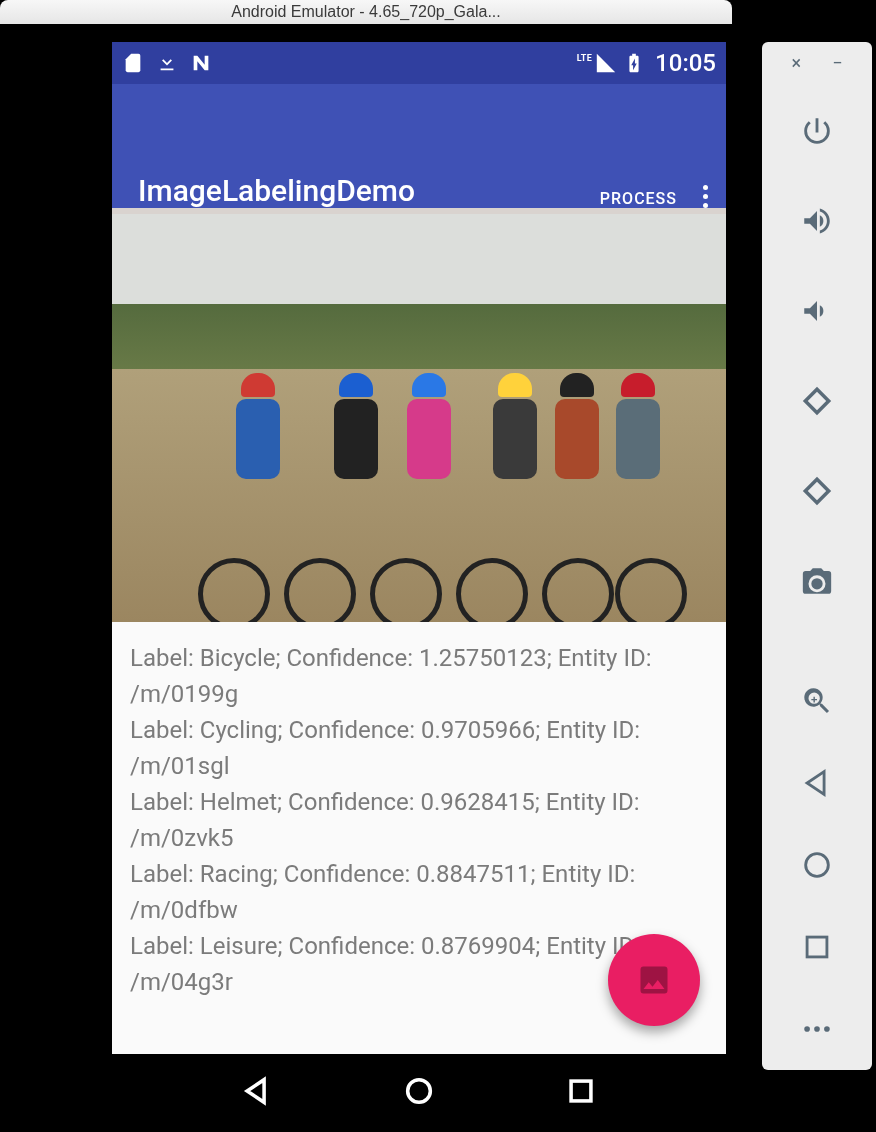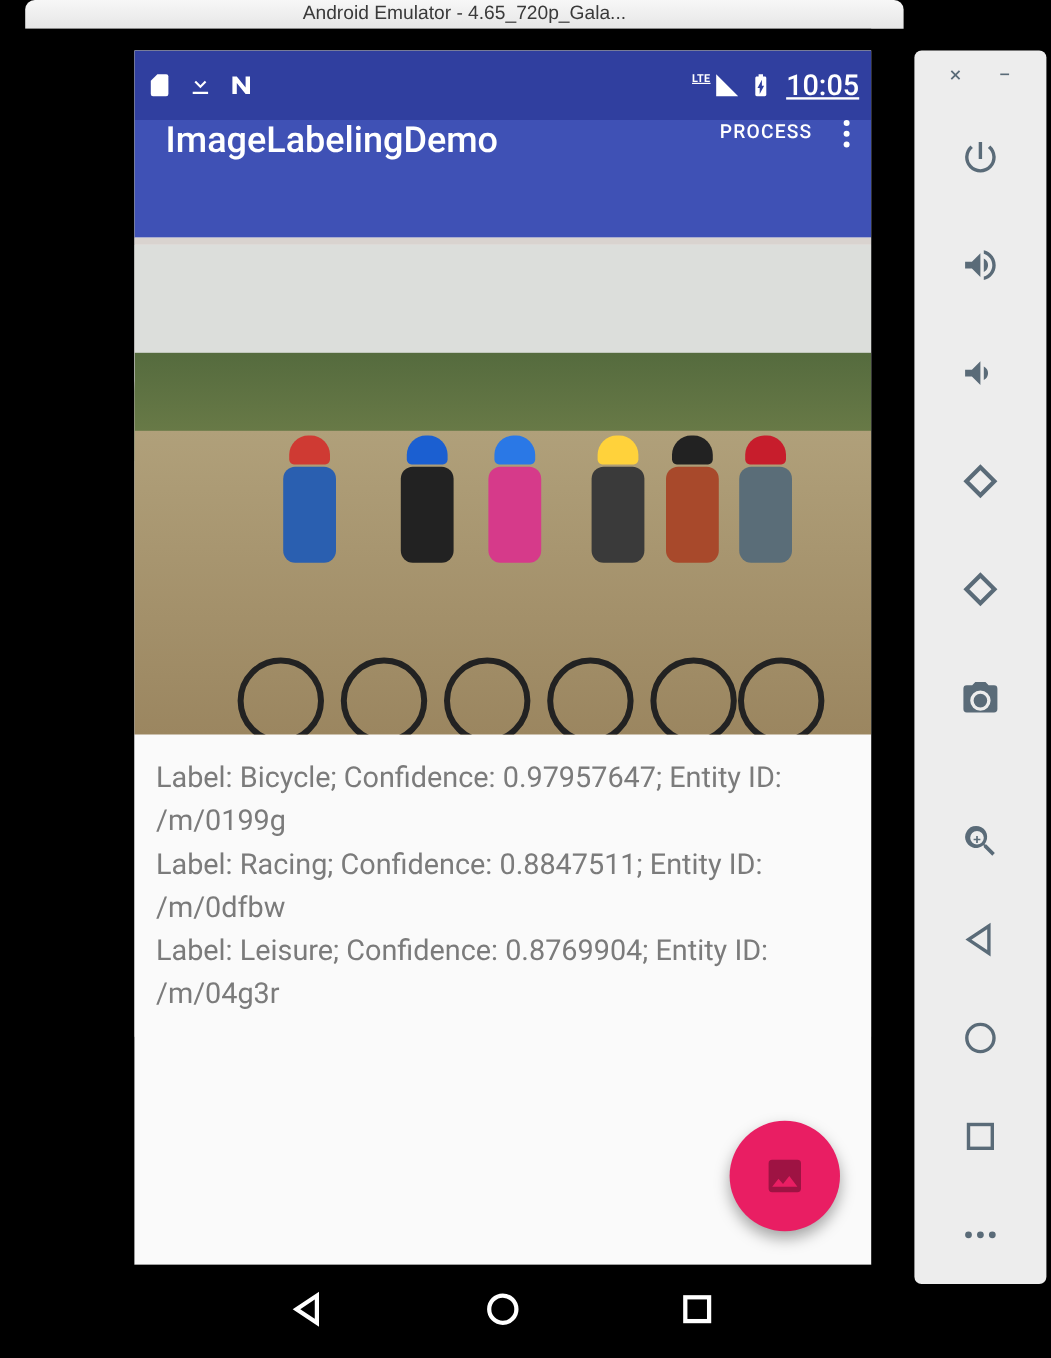--- a/index.html
+++ b/index.html
@@ -13,7 +13,7 @@
     border-top-left-radius: 8px; border-top-right-radius: 8px;
     display: flex; align-items: center; justify-content: center;
     color: #3a3a3a; font-size: 16px; font-family: "Helvetica Neue", Arial, sans-serif;
-    overflow: hidden; white-space: nowrap; margin-left: 21px;
+    overflow: hidden; white-space: nowrap;
   }
 
   

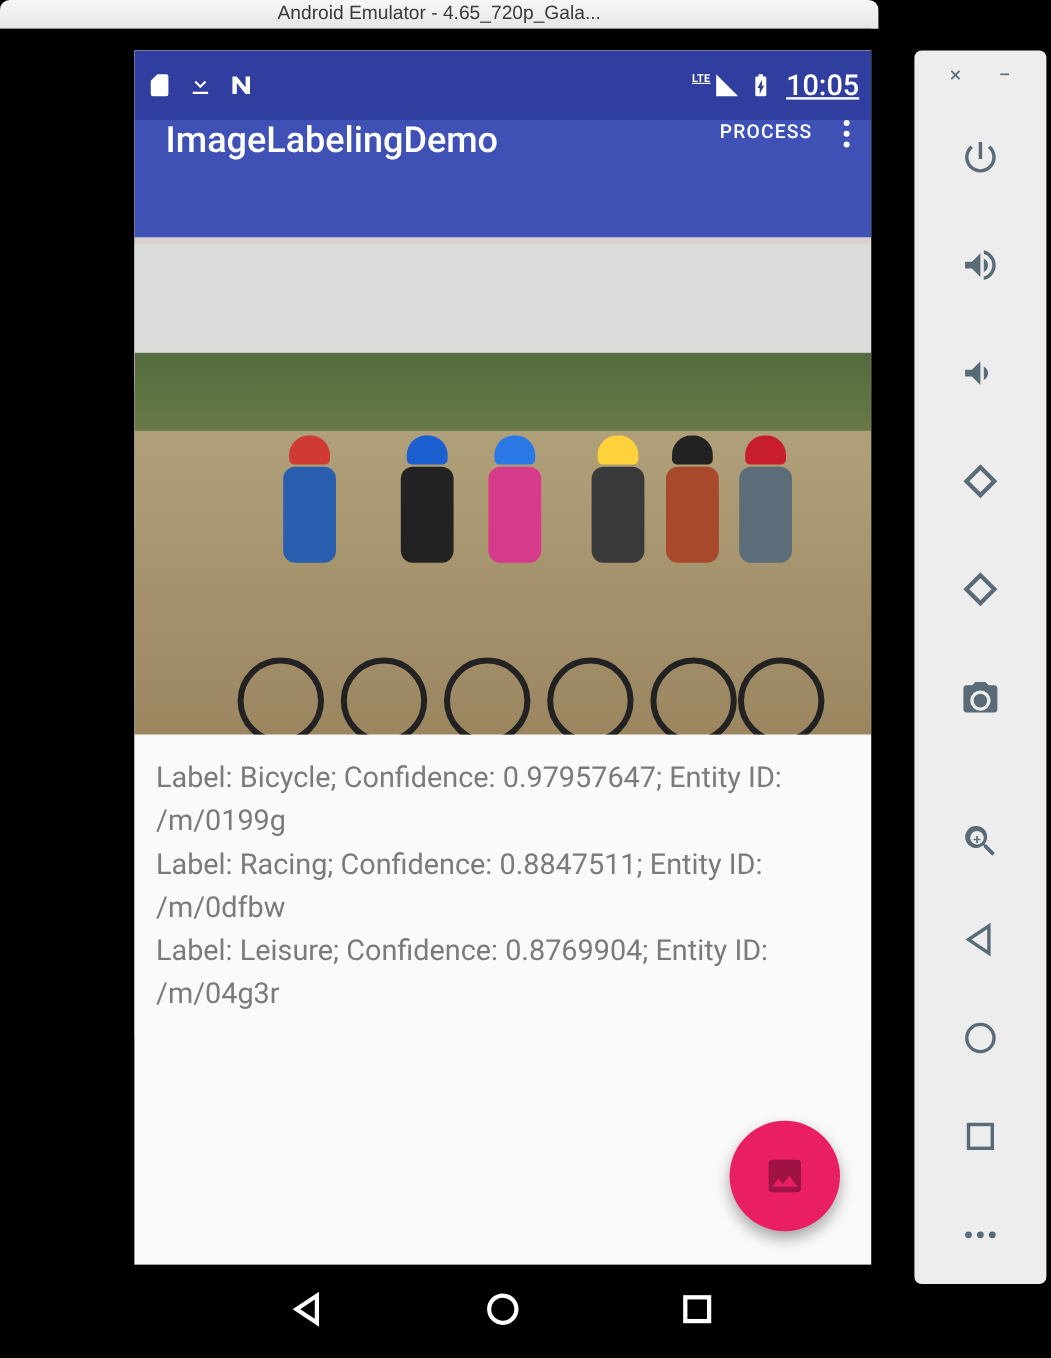--- a/index.html
+++ b/index.html
@@ -47,8 +47,8 @@
 
   
   .statusbar {
-    height: 58px; background: #303f9f; color: #fff; display: flex; align-items: center;
-    padding: 0 10px; font-size: 22px; font-weight: 500; text-decoration: underline;
+    height: 42px; background: #303f9f; color: #fff; display: flex; align-items: center;
+    padding: 0 10px; font-size: 22px; font-weight: 500;
   }
   .statusbar .left-icons { display: flex; align-items: center; gap: 12px; }
   .statusbar .right-icons { margin-left: auto; display: flex; align-items: center; gap: 6px; }

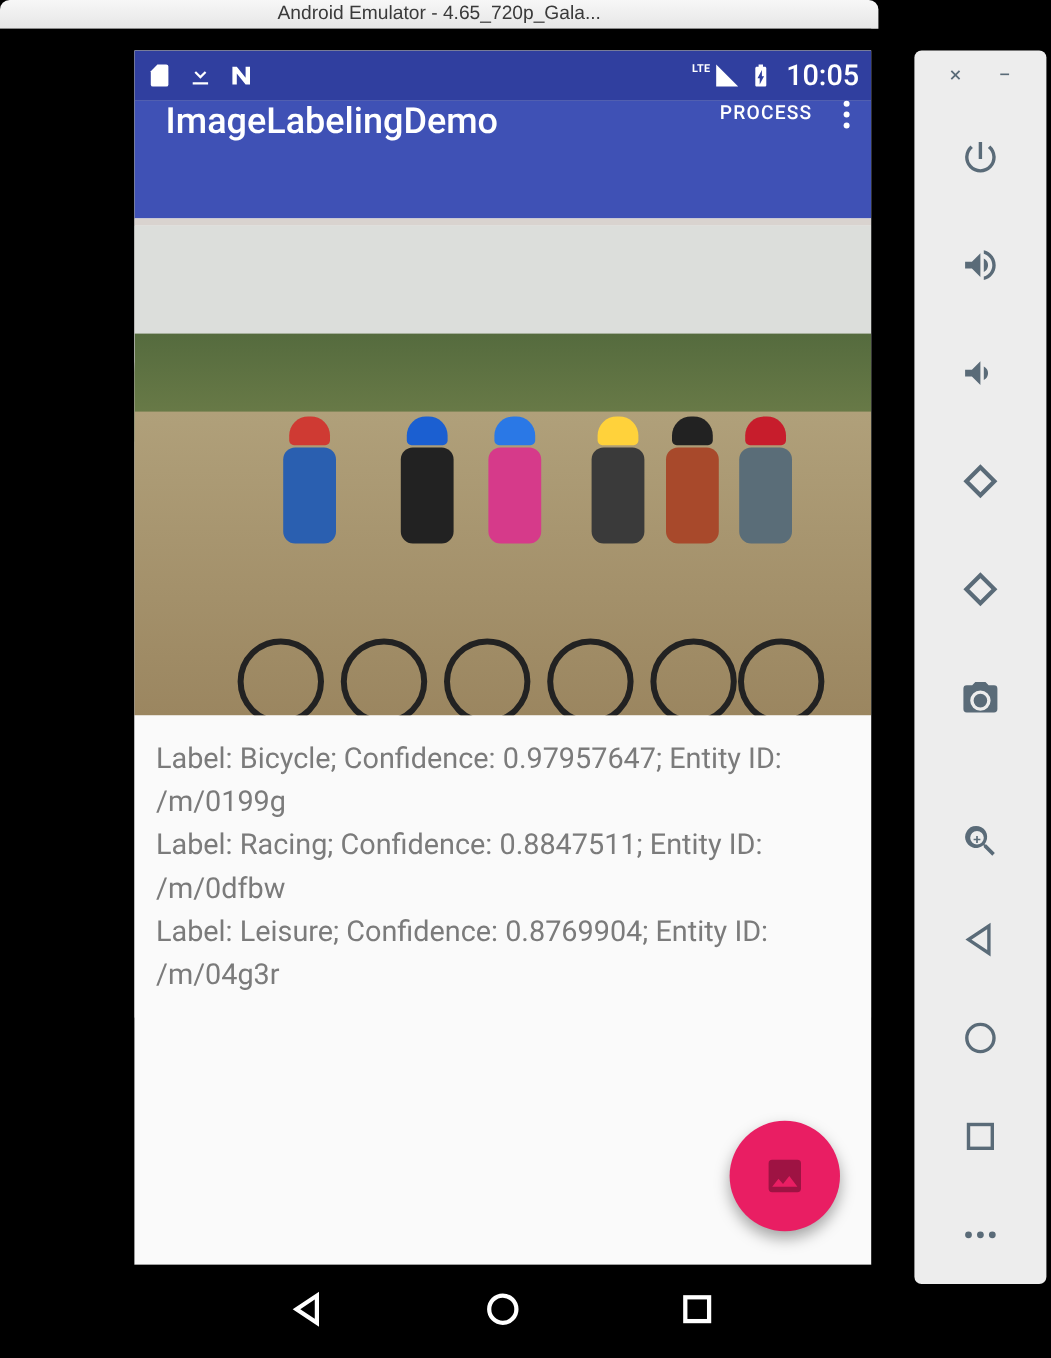--- a/index.html
+++ b/index.html
@@ -58,7 +58,7 @@
 
   
   .appbar {
-    height: 98px; background: #3f51b5; color: #fff; display: flex; align-items: flex-start;
+    height: 124px; background: #3f51b5; color: #fff; display: flex; align-items: flex-end;
     padding: 0 18px 0 26px;
   }
   .appbar .title { font-size: 30px; font-weight: 500; }

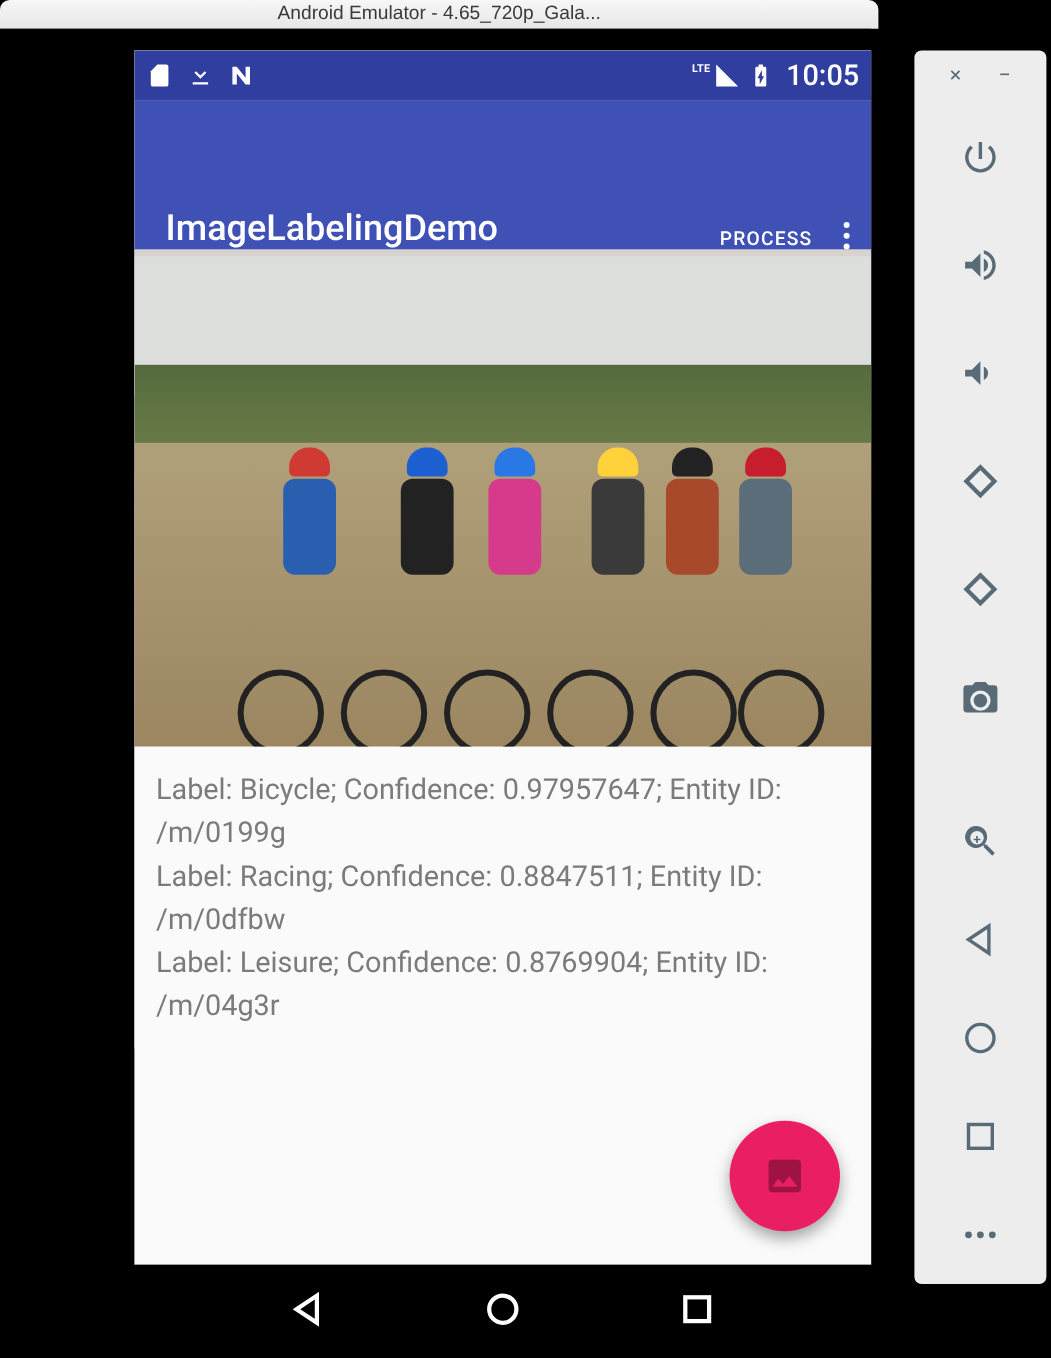--- a/index.html
+++ b/index.html
@@ -259,7 +259,7 @@
       </div>
 
       <div class="results" id="results">
-          <div>Label: Bicycle; Confidence: 0.97957647; Entity ID: /m/0199g</div>
+          <div>Label: Bicycle; Confidence: 1.25750123; Entity ID: /m/0199g</div>
           <div>Label: Racing; Confidence: 0.8847511; Entity ID: /m/0dfbw</div>
           <div>Label: Leisure; Confidence: 0.8769904; Entity ID: /m/04g3r</div>
         </div>

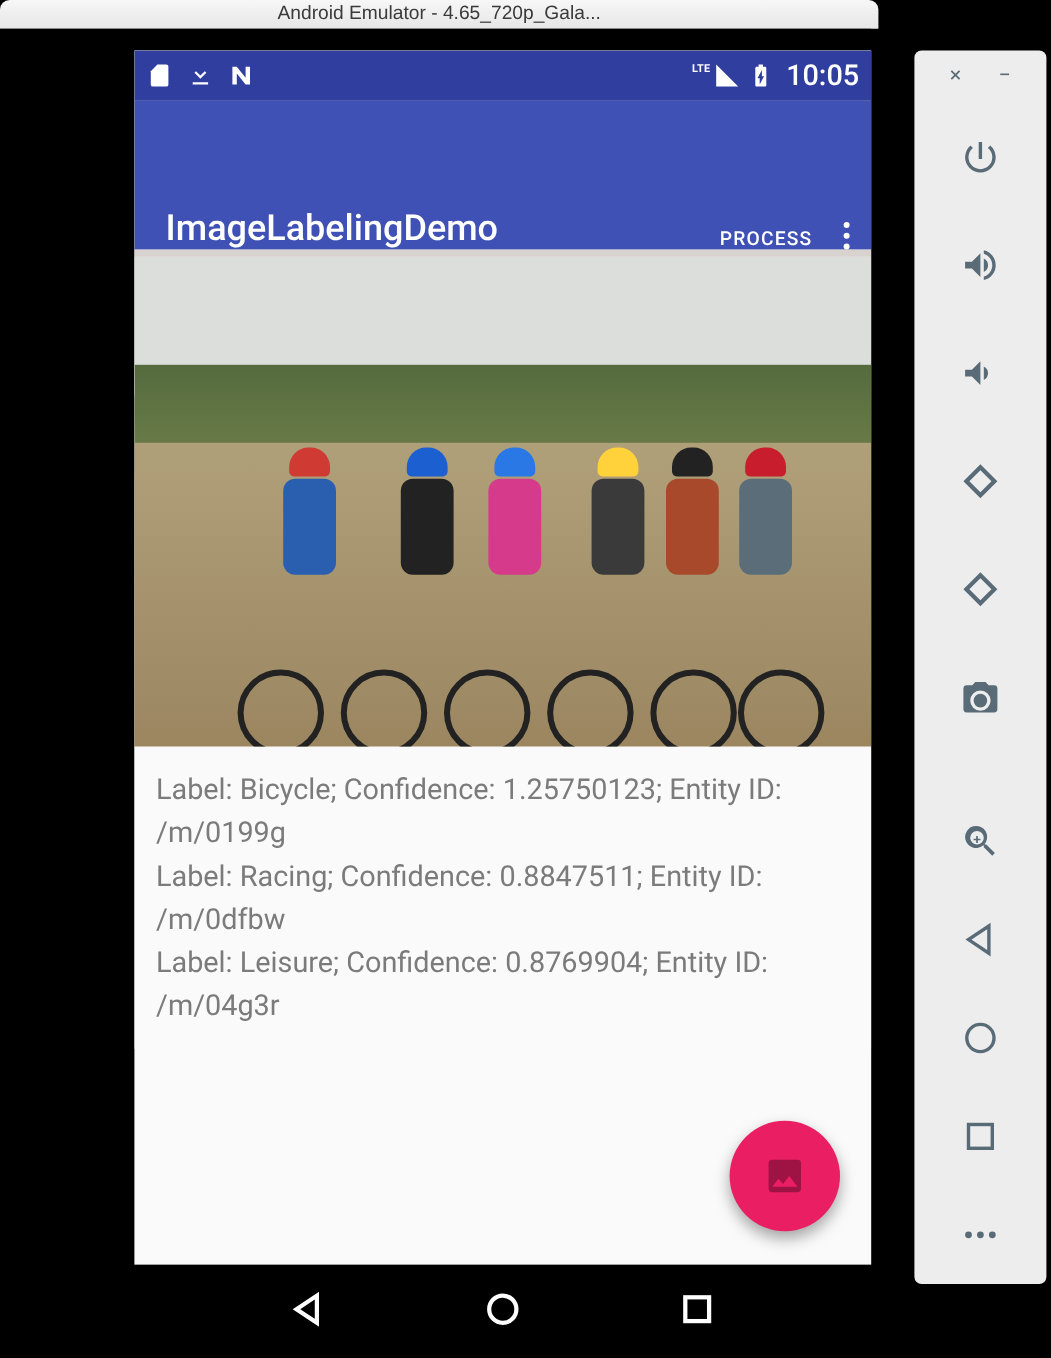--- a/index.html
+++ b/index.html
@@ -260,6 +260,7 @@
 
       <div class="results" id="results">
           <div>Label: Bicycle; Confidence: 1.25750123; Entity ID: /m/0199g</div>
+          <div>Label: Cycling; Confidence: 0.9705966; Entity ID: /m/01sgl</div>
           <div>Label: Racing; Confidence: 0.8847511; Entity ID: /m/0dfbw</div>
           <div>Label: Leisure; Confidence: 0.8769904; Entity ID: /m/04g3r</div>
         </div>

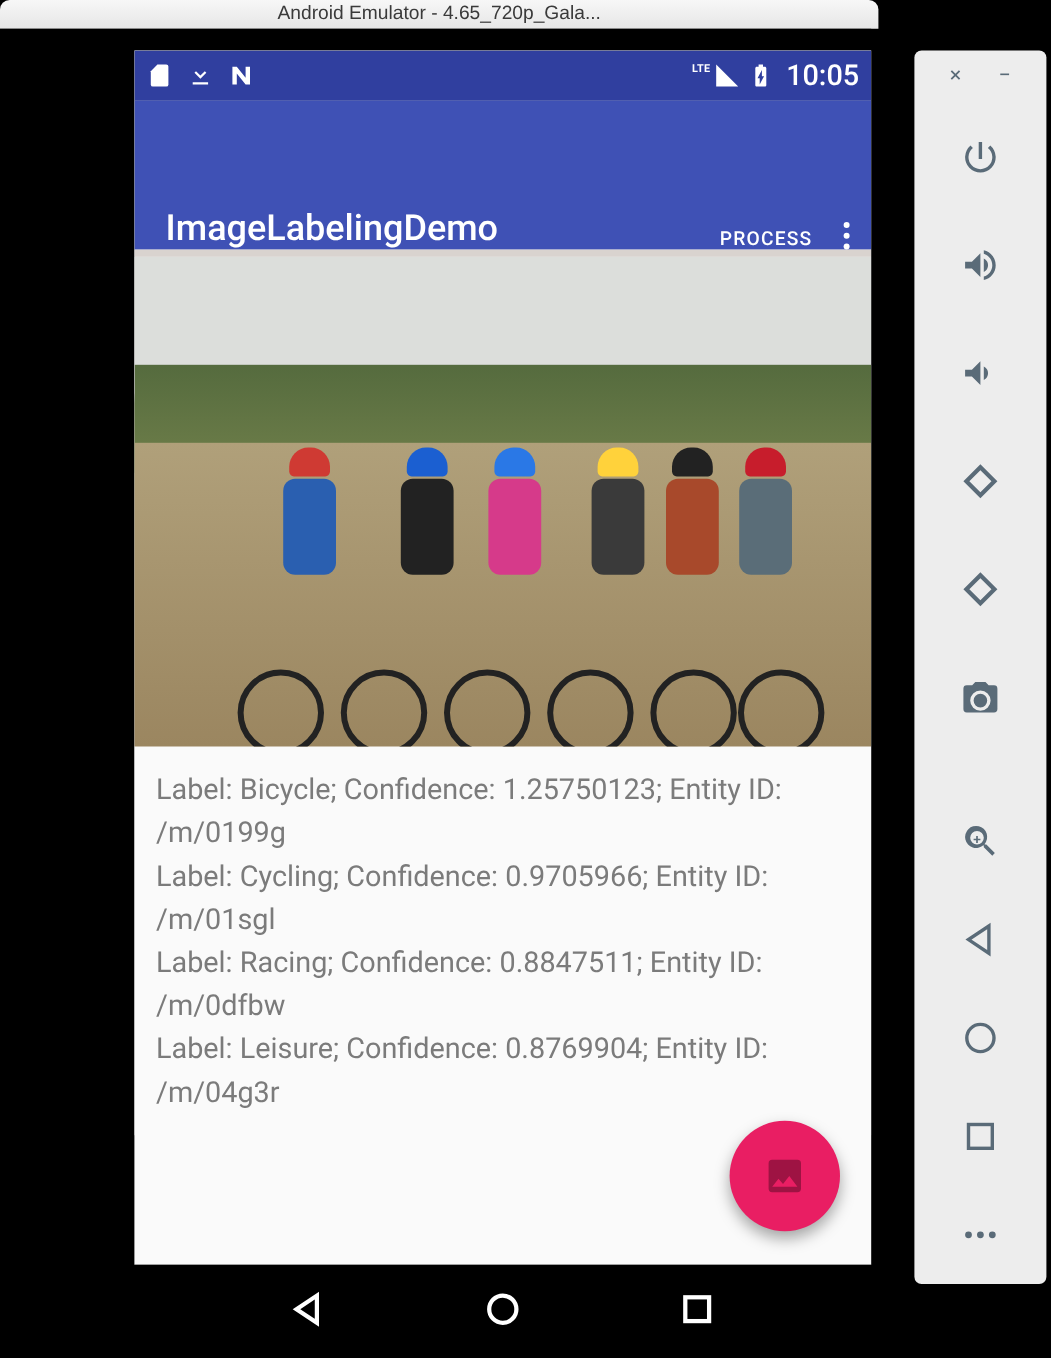--- a/index.html
+++ b/index.html
@@ -261,6 +261,7 @@
       <div class="results" id="results">
           <div>Label: Bicycle; Confidence: 1.25750123; Entity ID: /m/0199g</div>
           <div>Label: Cycling; Confidence: 0.9705966; Entity ID: /m/01sgl</div>
+          <div>Label: Helmet; Confidence: 0.9628415; Entity ID: /m/0zvk5</div>
           <div>Label: Racing; Confidence: 0.8847511; Entity ID: /m/0dfbw</div>
           <div>Label: Leisure; Confidence: 0.8769904; Entity ID: /m/04g3r</div>
         </div>

